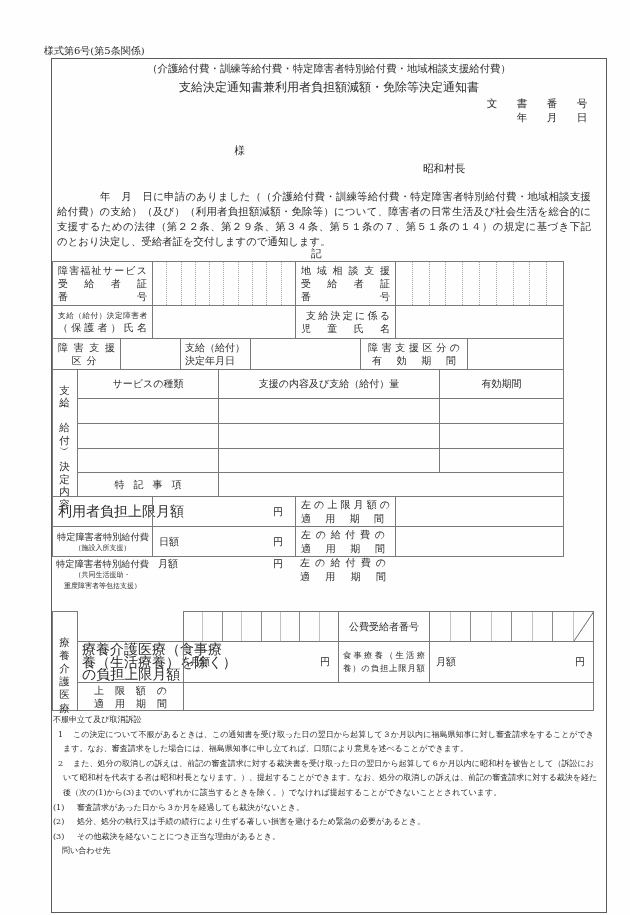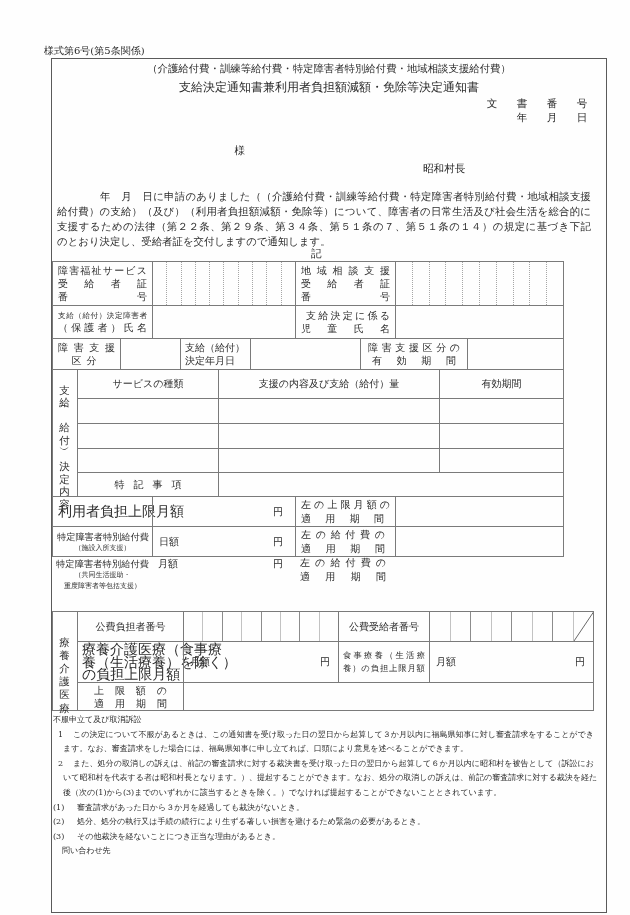--- a/index.html
+++ b/index.html
@@ -217,7 +217,6 @@
   <div class="c" style="left:52px;top:611px;width:26px;height:100px;align-items:center">
     <div class="vt" style="height:66px">療養介護医療</div>
   </div>
-  <div class="c hdr" style="left:77px;top:611px;width:107px;height:31px">公費負担者番号</div>
   <div class="c digits ds" style="left:183px;top:611px;width:156px;height:31px">
     <div class="d"></div>
       <div class="d"></div>

